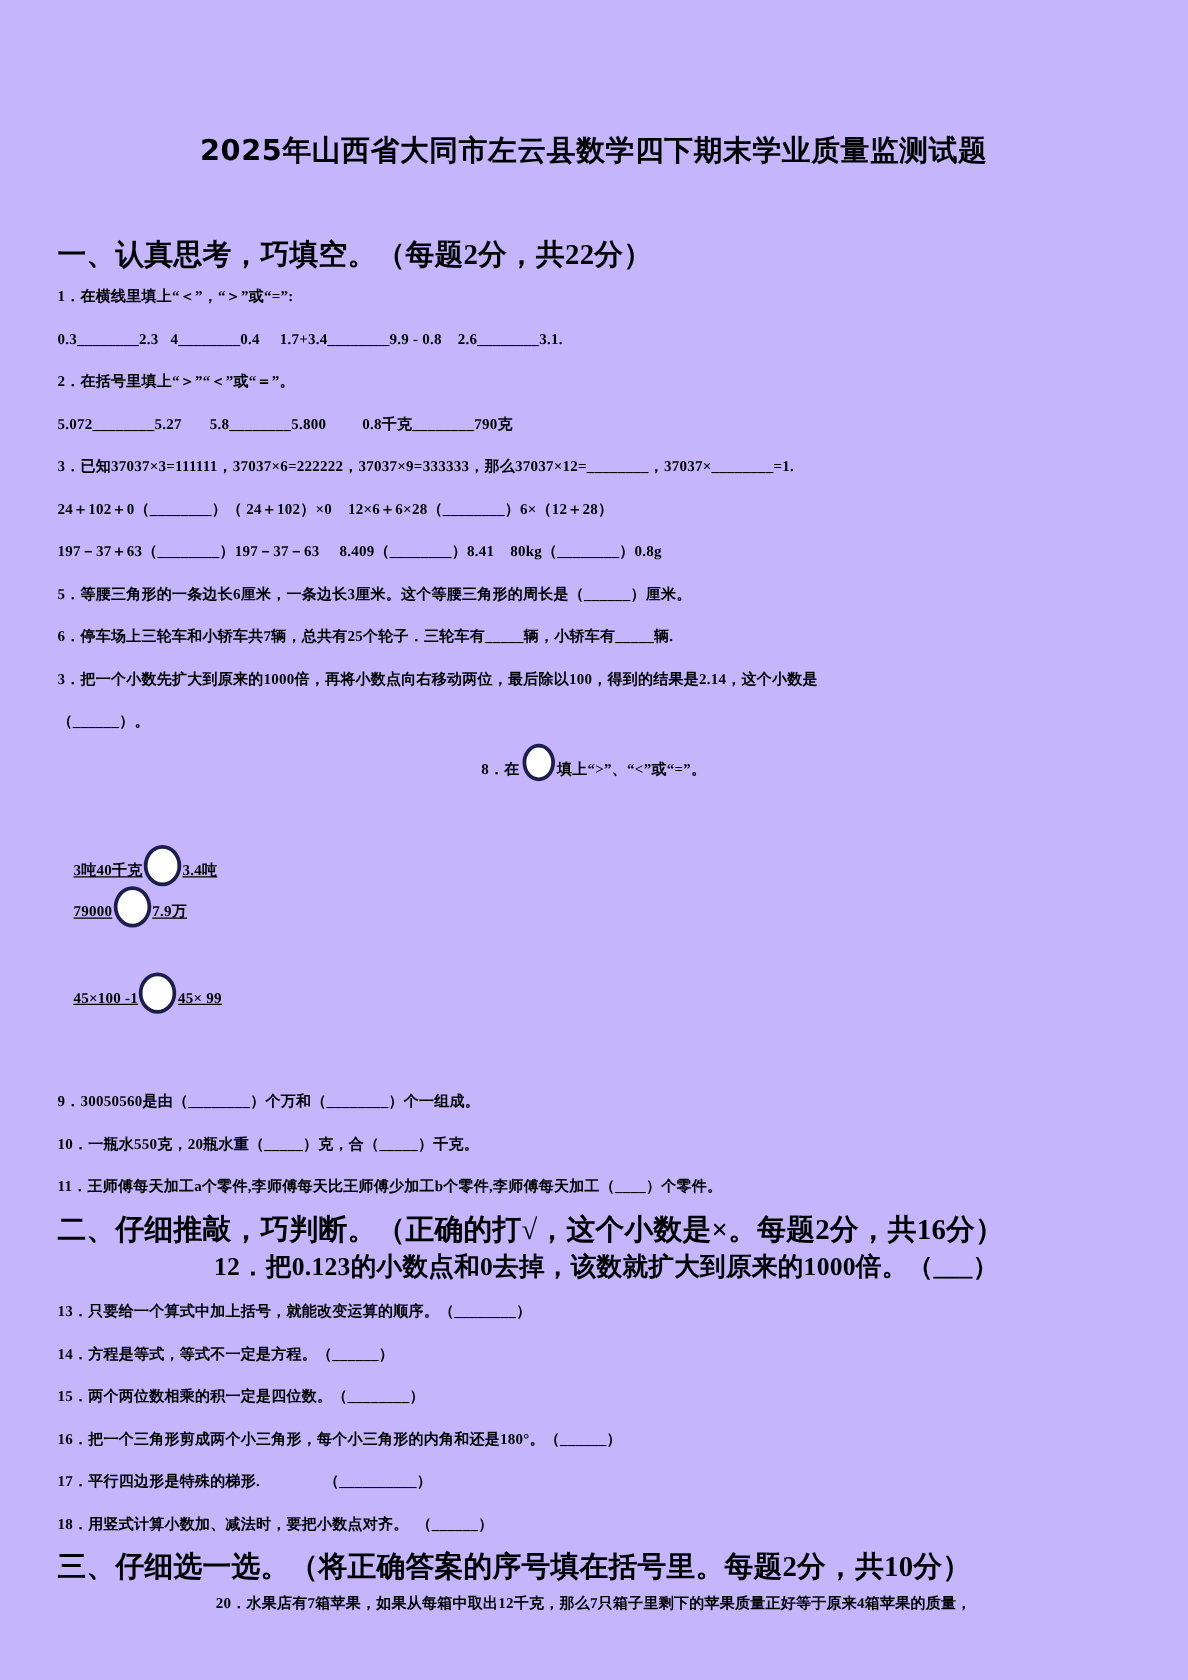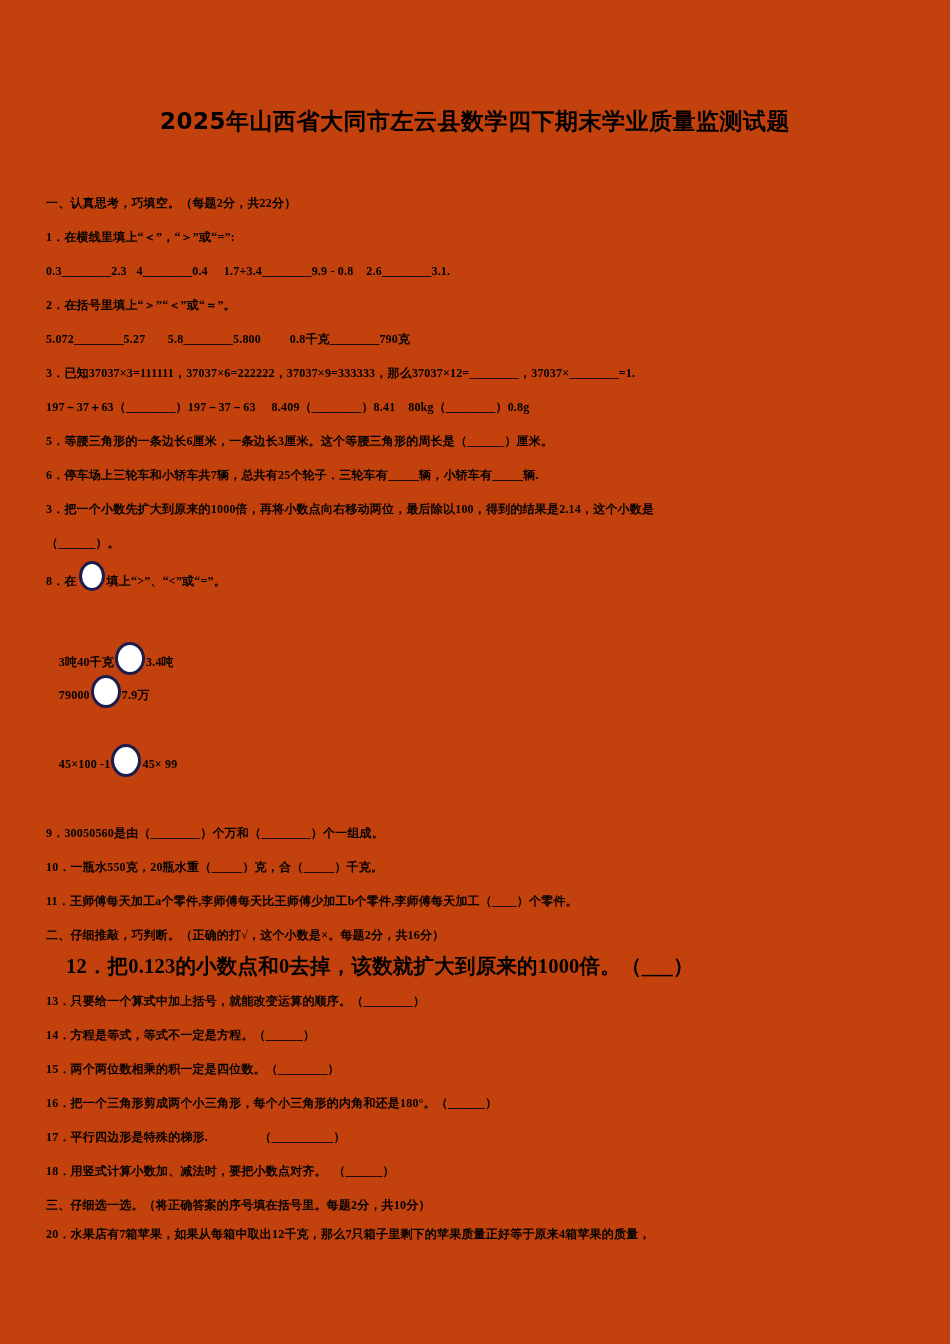--- a/index.html
+++ b/index.html
@@ -11,7 +11,7 @@
     position: relative;
     width: 950px;
     height: 1344px;
-    background: #c2410c;
+    background: #c4b5fd;
     color: #000000;
     box-sizing: border-box;
     padding: 106px 46px 0 46px;

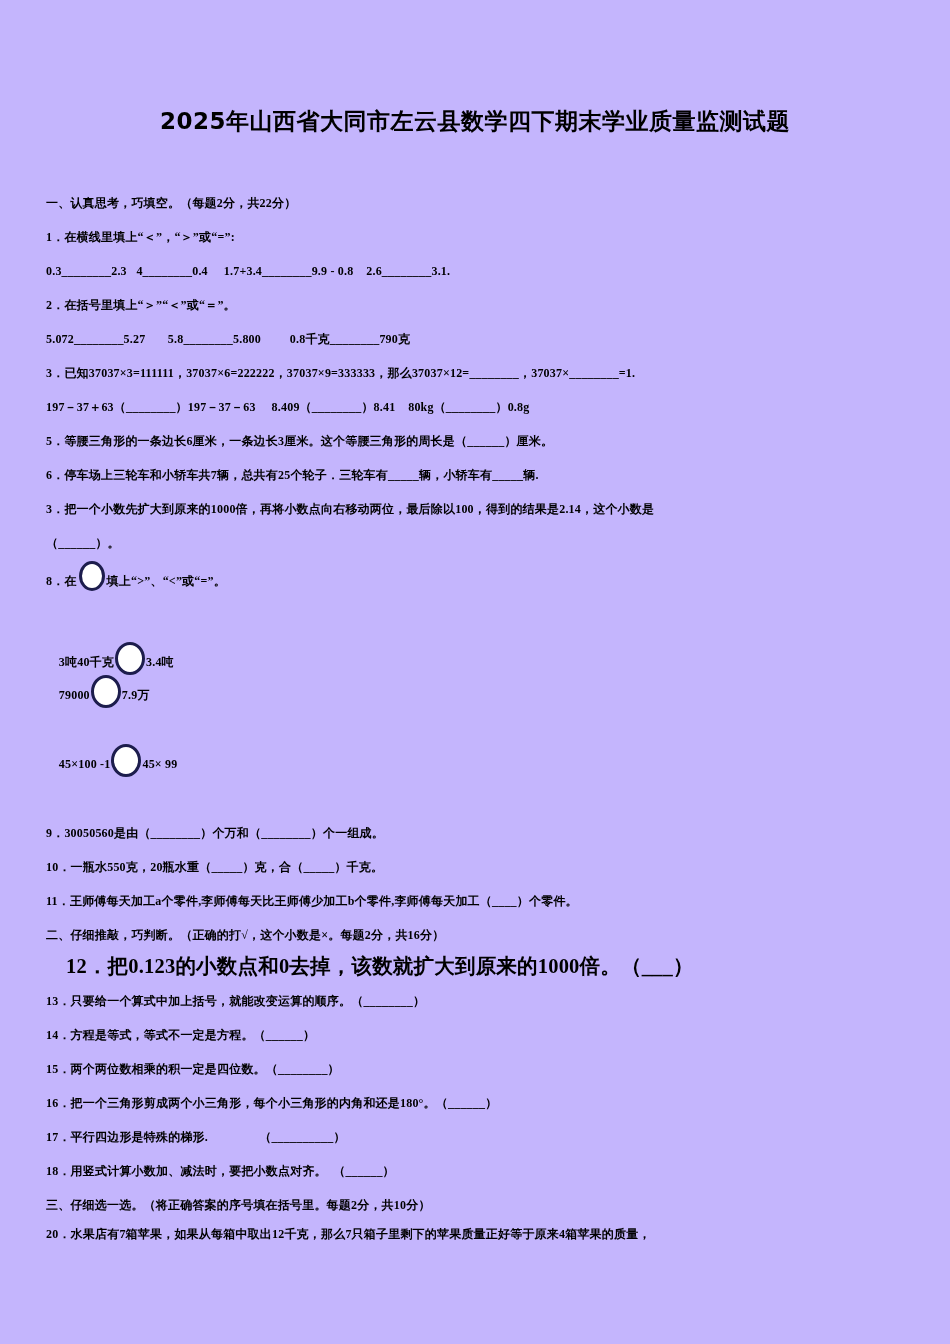--- a/index.html
+++ b/index.html
@@ -36,7 +36,7 @@
     letter-spacing: 0.2px;
   }
   .section-header {
-    font-size: 12px;
+    font-size: 23px;
   }
   .mt-xs  { margin-top: 6px; }
   .mt-md  { margin-top: 22px; }

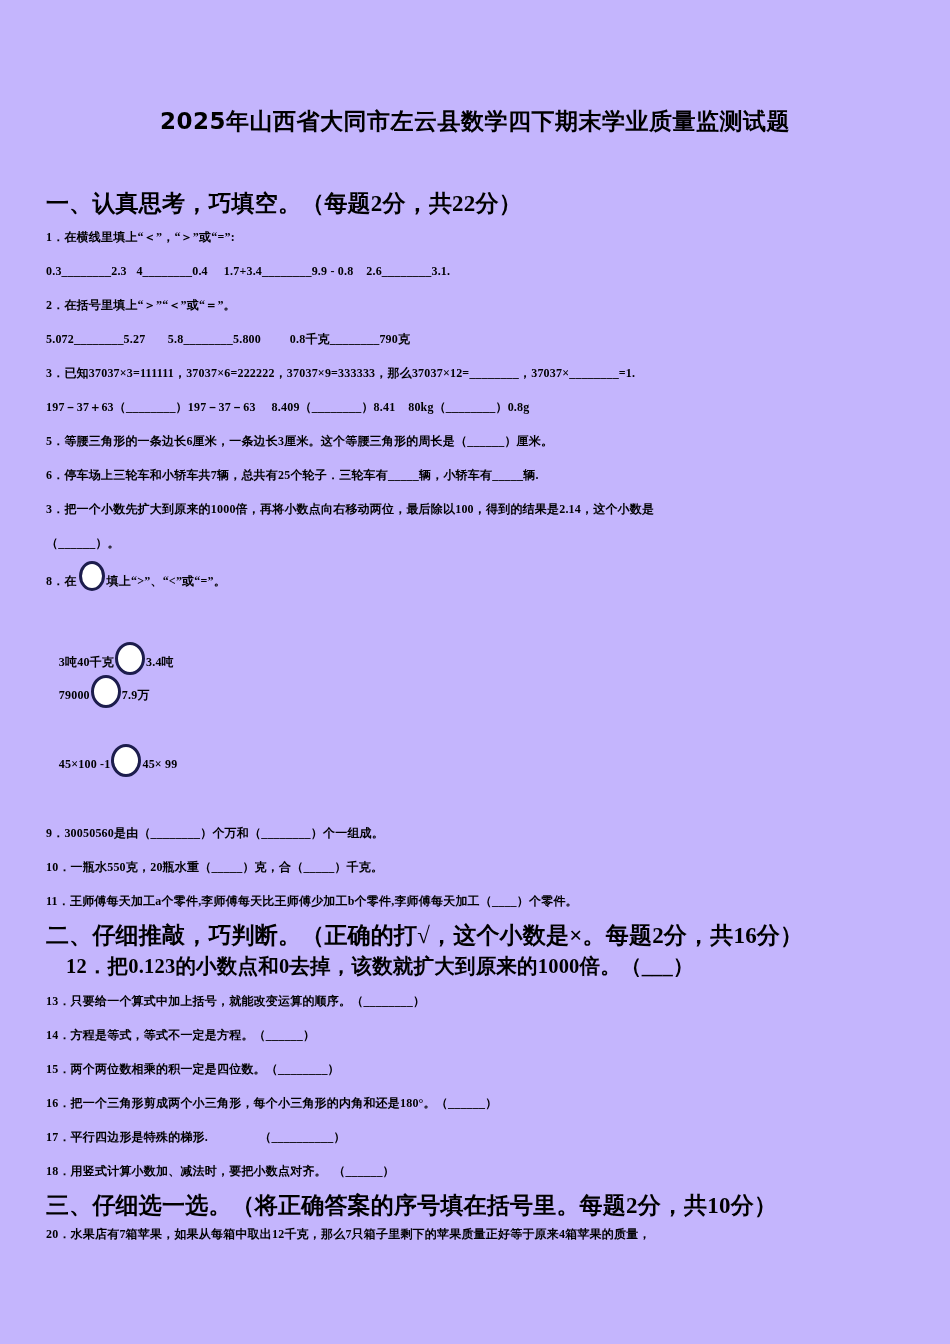--- a/index.html
+++ b/index.html
@@ -88,6 +88,7 @@
   <div class="line">2．在括号里填上“＞”“＜”或“＝”。</div>
   <div class="line">5.072________5.27       5.8________5.800         0.8千克________790克</div>
   <div class="line">3．已知37037×3=111111，37037×6=222222，37037×9=333333，那么37037×12=________，37037×________=1.</div>
+  <div class="line">24＋102＋0（________）（ 24＋102）×0    12×6＋6×28（________）6×（12＋28）</div>
   <div class="line">197－37＋63（________）197－37－63     8.409（________）8.41    80kg（________）0.8g</div>
   <div class="line">5．等腰三角形的一条边长6厘米，一条边长3厘米。这个等腰三角形的周长是（______）厘米。</div>
   <div class="line">6．停车场上三轮车和小轿车共7辆，总共有25个轮子．三轮车有_____辆，小轿车有_____辆.</div>

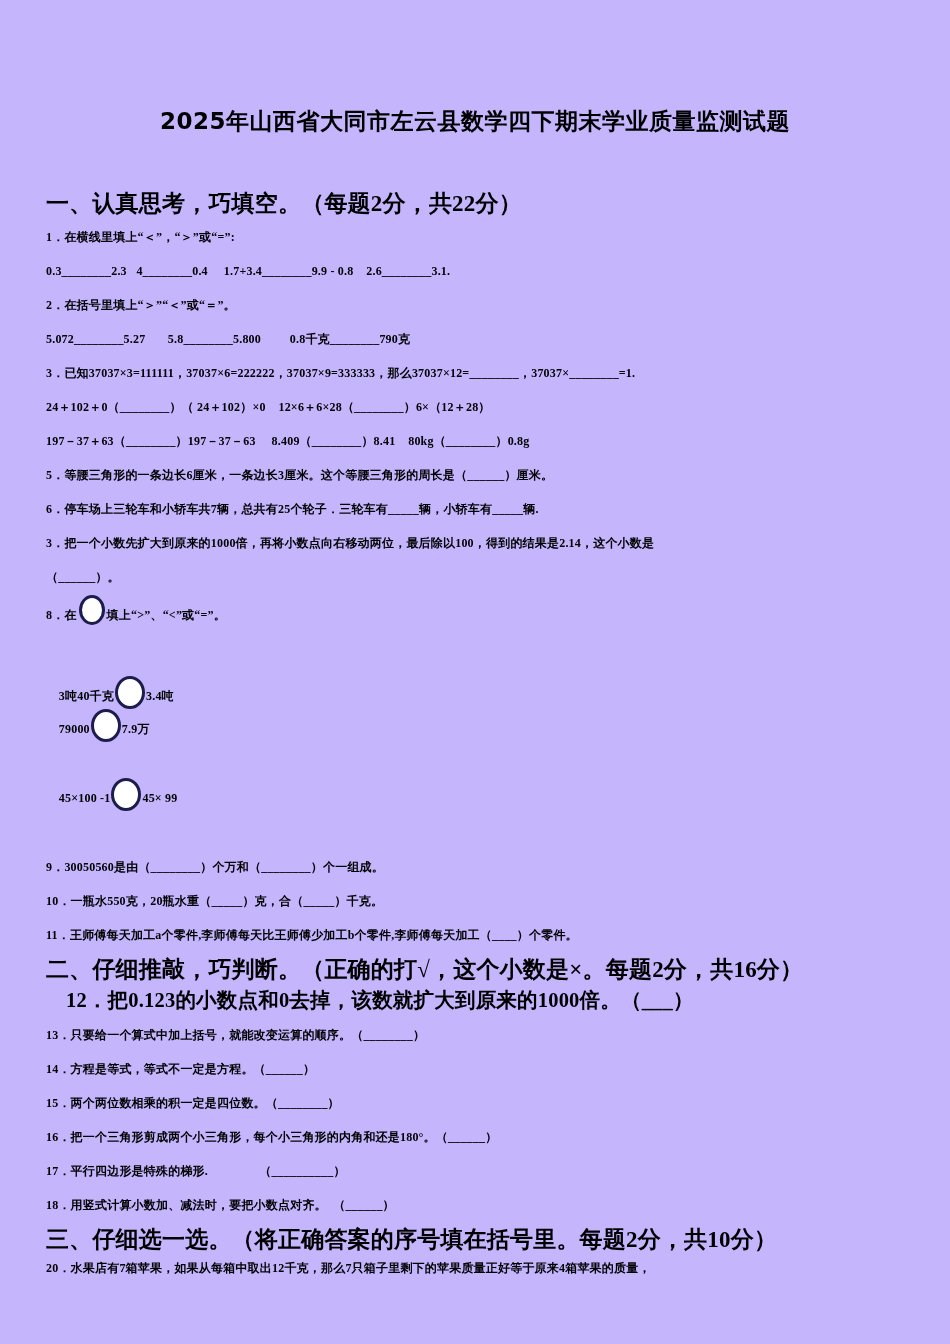--- a/index.html
+++ b/index.html
@@ -38,7 +38,7 @@
   .section-header {
     font-size: 23px;
   }
-  .mt-xs  { margin-top: 6px; }
+  .mt-xs  { margin-top: 6px; text-align: center; }
   .mt-md  { margin-top: 22px; }
   .q12 {
     font-size: 20.5px;

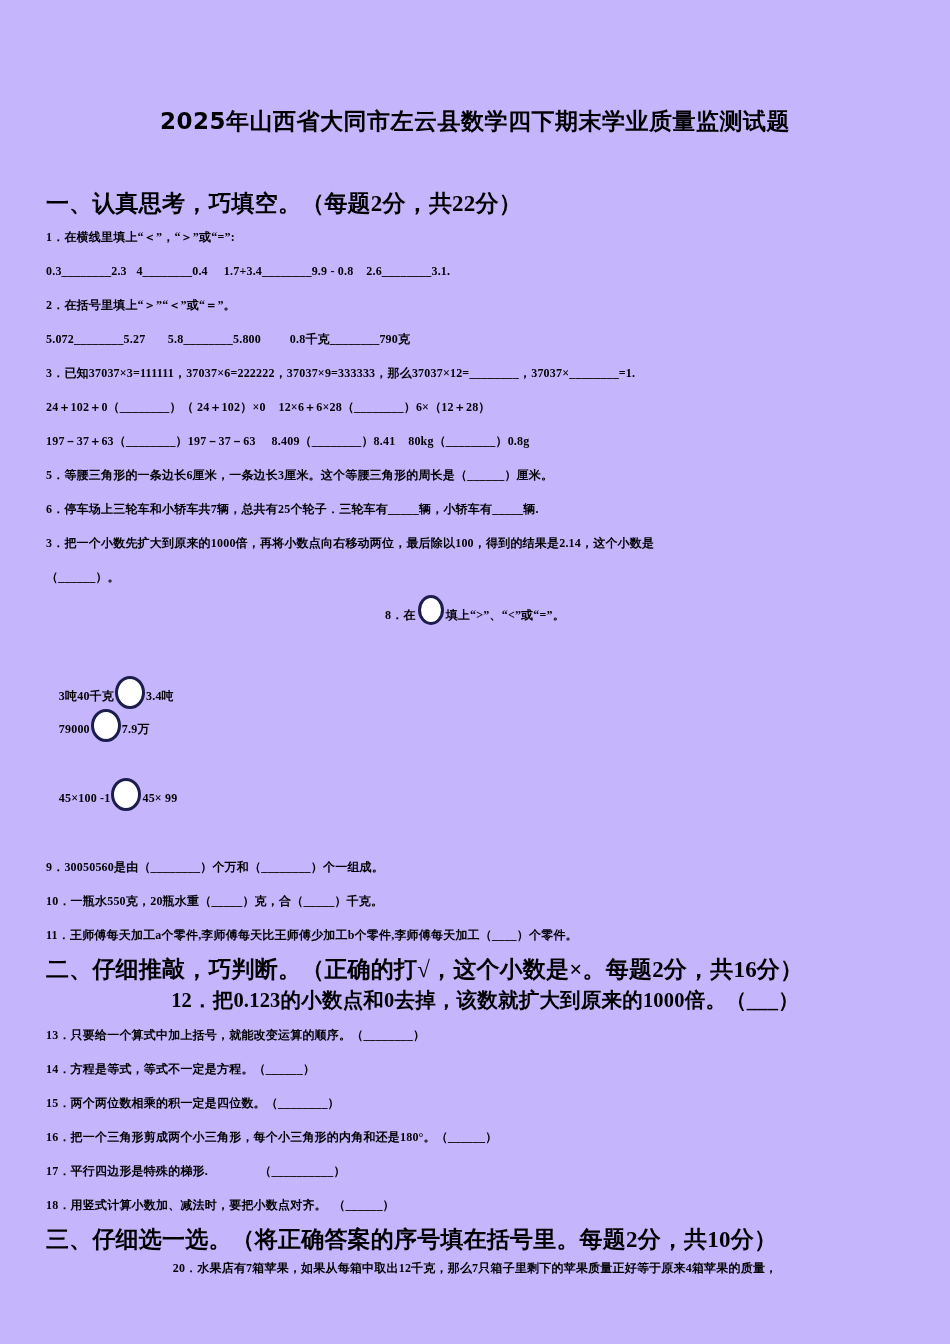--- a/index.html
+++ b/index.html
@@ -72,6 +72,7 @@
   .compare-item {
     display: inline-block;
     margin-right: 40px;
+    text-decoration: underline;
   }
   .compare-item:last-child { margin-right: 0; margin-top: 36px; }
 </style>

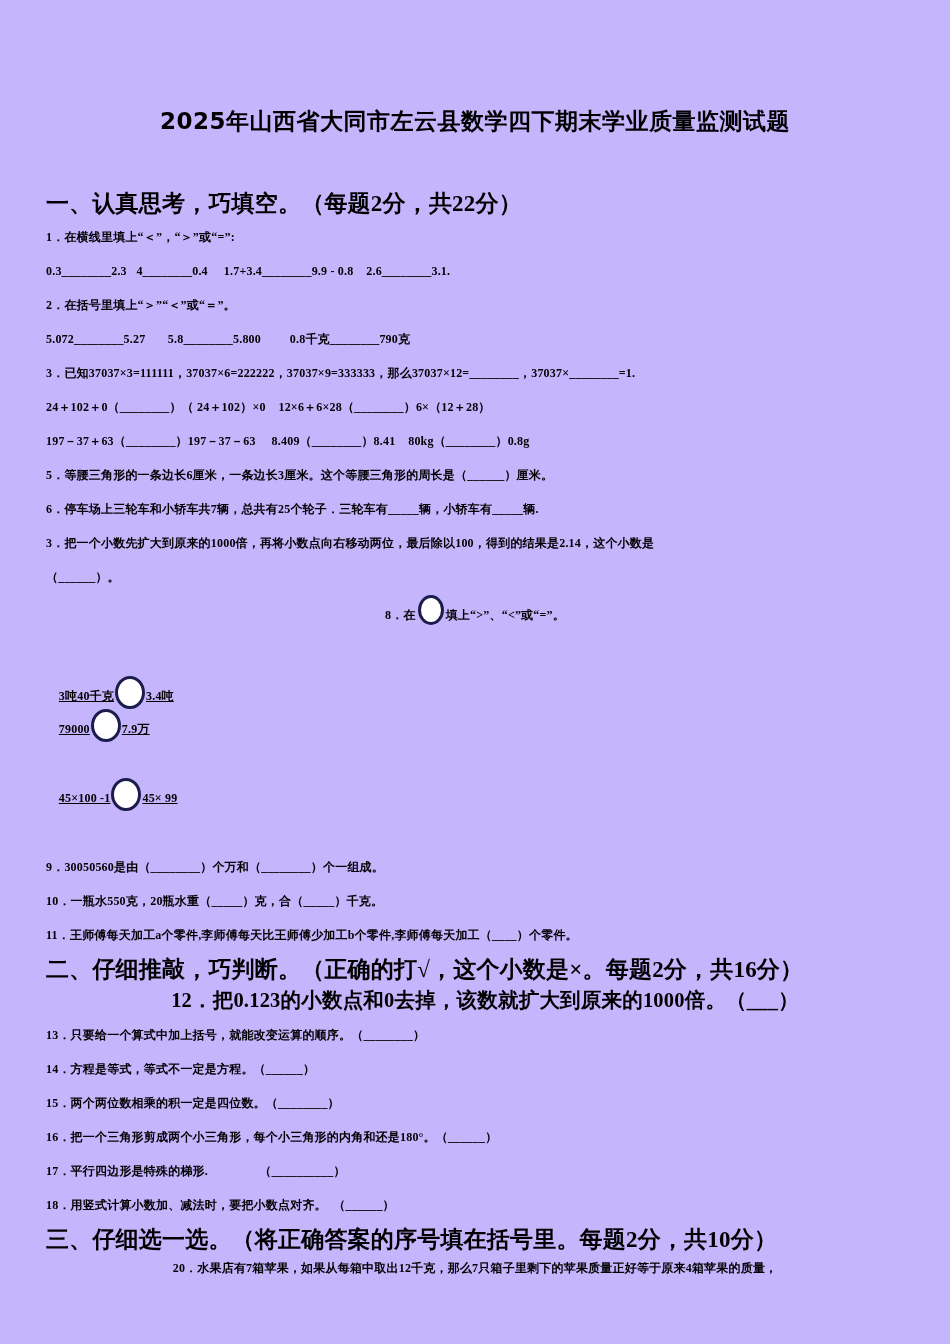--- a/index.html
+++ b/index.html
@@ -39,7 +39,7 @@
     font-size: 23px;
   }
   .mt-xs  { margin-top: 6px; text-align: center; }
-  .mt-md  { margin-top: 22px; }
+  .mt-md  { margin-top: 36px; }
   .q12 {
     font-size: 20.5px;
     line-height: 26px;

